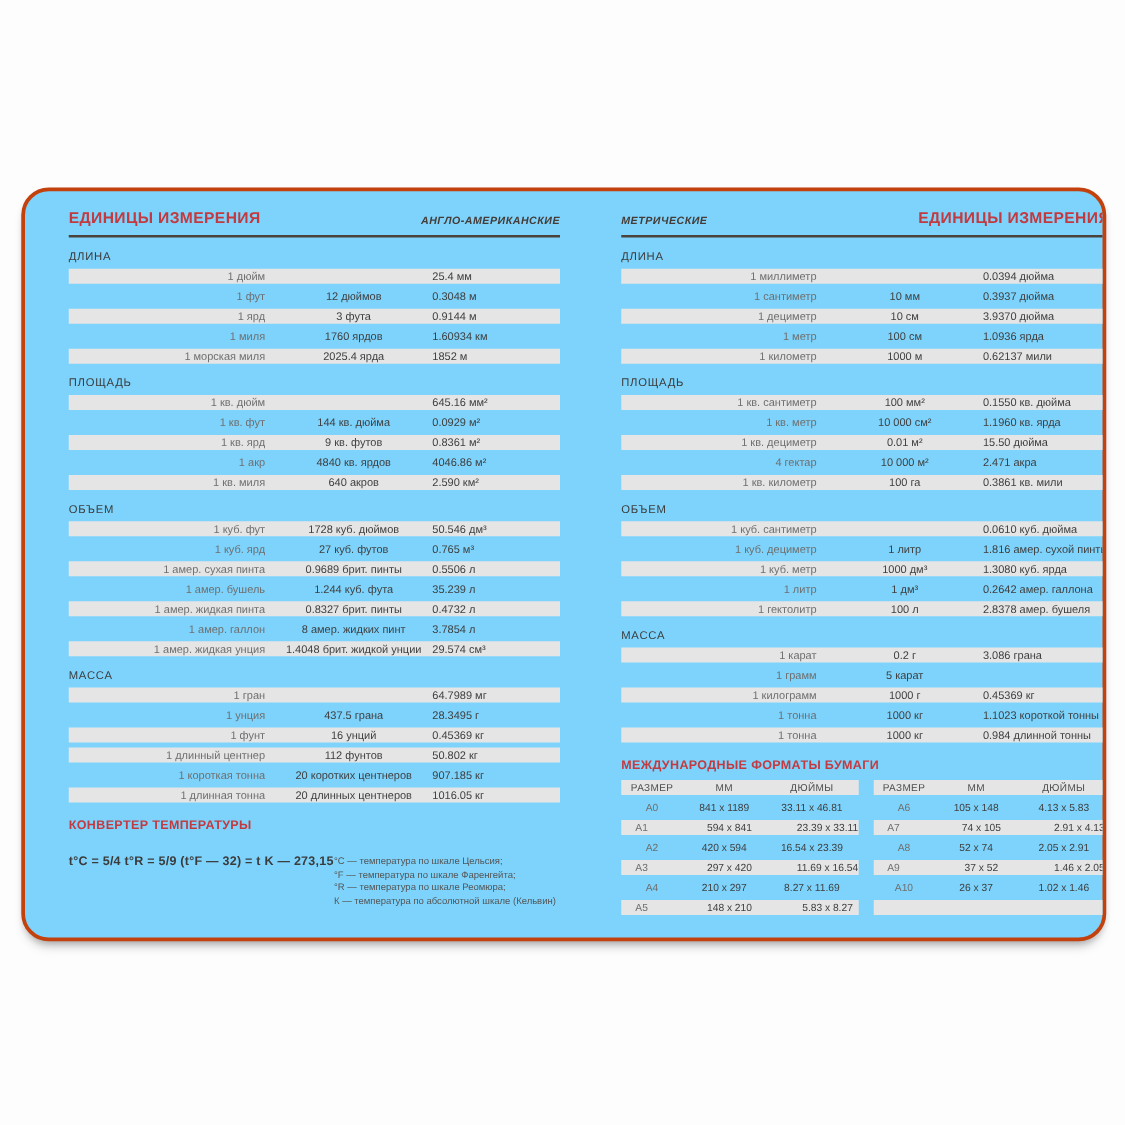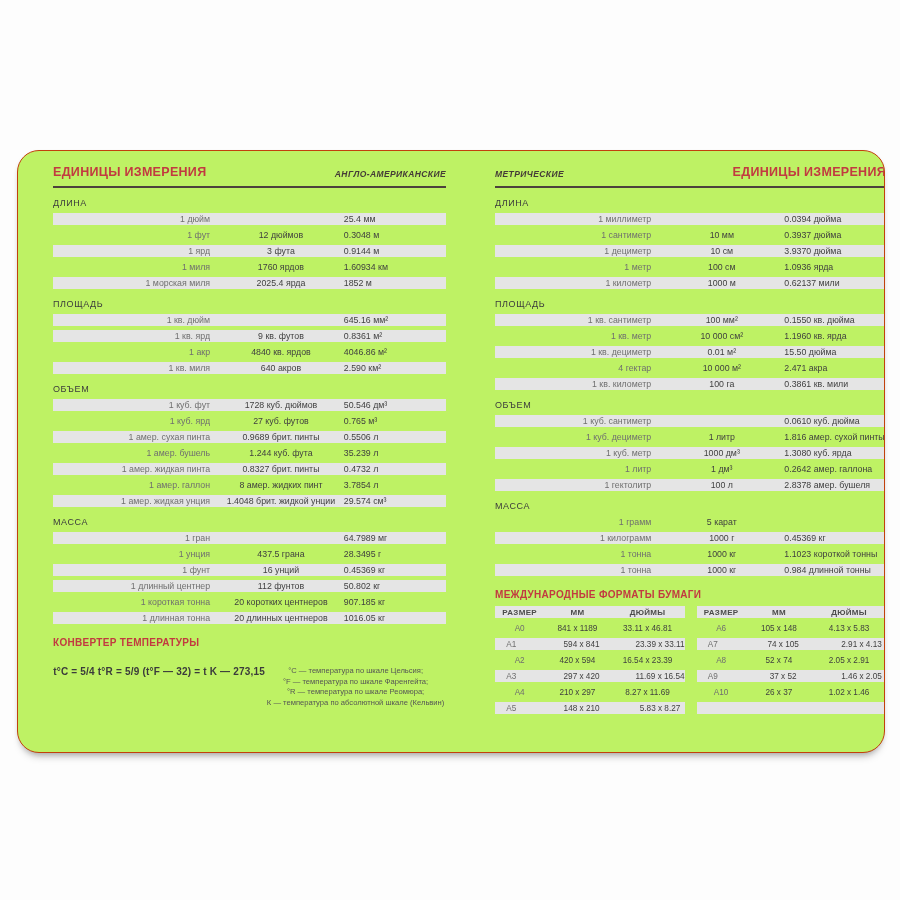--- a/index.html
+++ b/index.html
@@ -8,7 +8,7 @@
               font-family:"Liberation Sans", sans-serif; }
   .canvas { position:relative; width:900px; height:900px; }
   .card { position:absolute; left:17px; top:150px; width:868px; height:603px;
-          background:#bef264; border-radius:22px; border:1px solid #c2410c;
+          background:#7dd3fc; border-radius:22px; border:3px solid #c2410c;
           box-shadow:0 7px 9px -5px rgba(0,0,0,.35), 0 2px 4px rgba(0,0,0,.07);
           overflow:hidden; }
   .page { position:absolute; top:12px; }

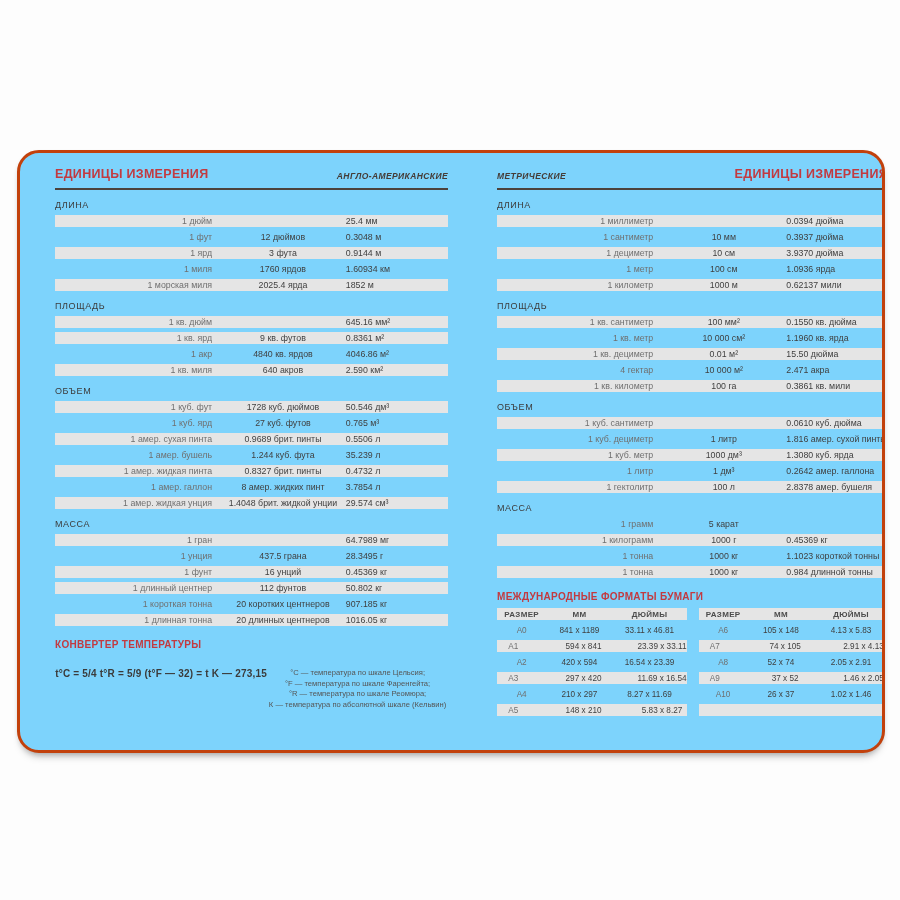--- a/index.html
+++ b/index.html
@@ -98,6 +98,11 @@
               <div class="c1 c"></div>
               <div class="c2 c">645.16 мм²</div>
             </div>
+            <div class="trow">
+              <div class="c0 c">1 кв. фут</div>
+              <div class="c1 c">144 кв. дюйма</div>
+              <div class="c2 c">0.0929 м²</div>
+            </div>
             <div class="trow stripe">
               <div class="c0 c">1 кв. ярд</div>
               <div class="c1 c">9 кв. футов</div>

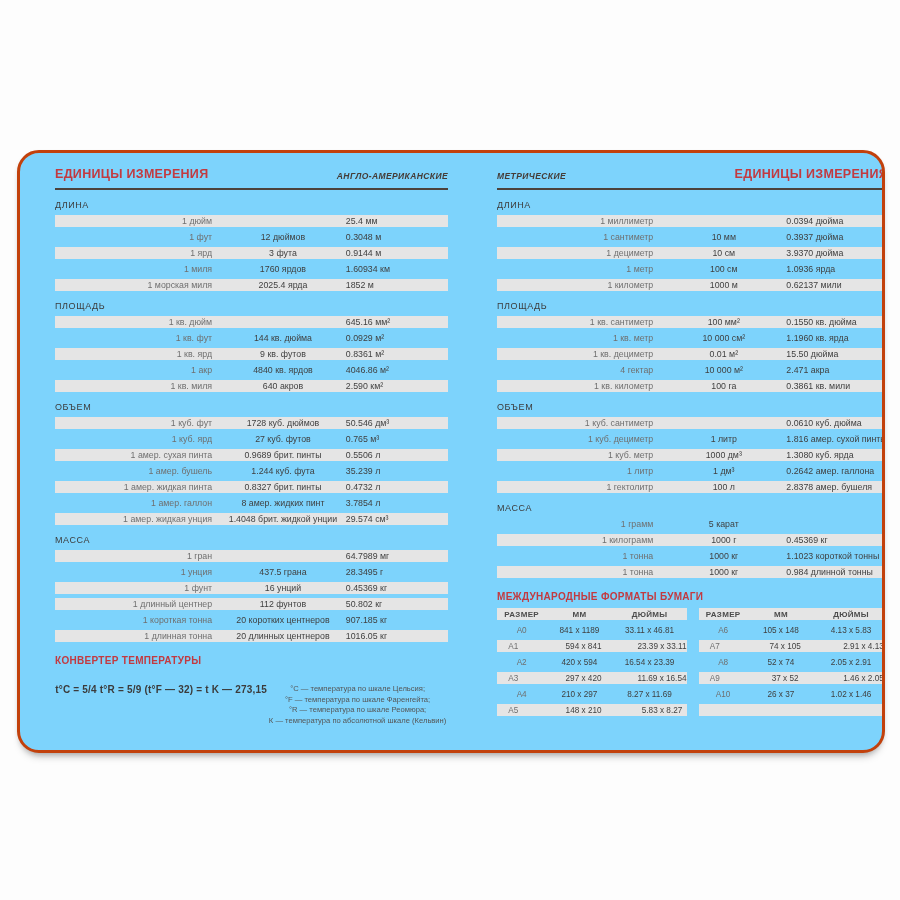--- a/index.html
+++ b/index.html
@@ -310,6 +310,11 @@
       <div class="sec">
         <div class="sec-title">МАССА</div>
         <div>
+            <div class="trow stripe">
+              <div class="c0 c">1 карат</div>
+              <div class="c1 c">0.2 г</div>
+              <div class="c2 c">3.086 грана</div>
+            </div>
             <div class="trow">
               <div class="c0 c">1 грамм</div>
               <div class="c1 c">5 карат</div>

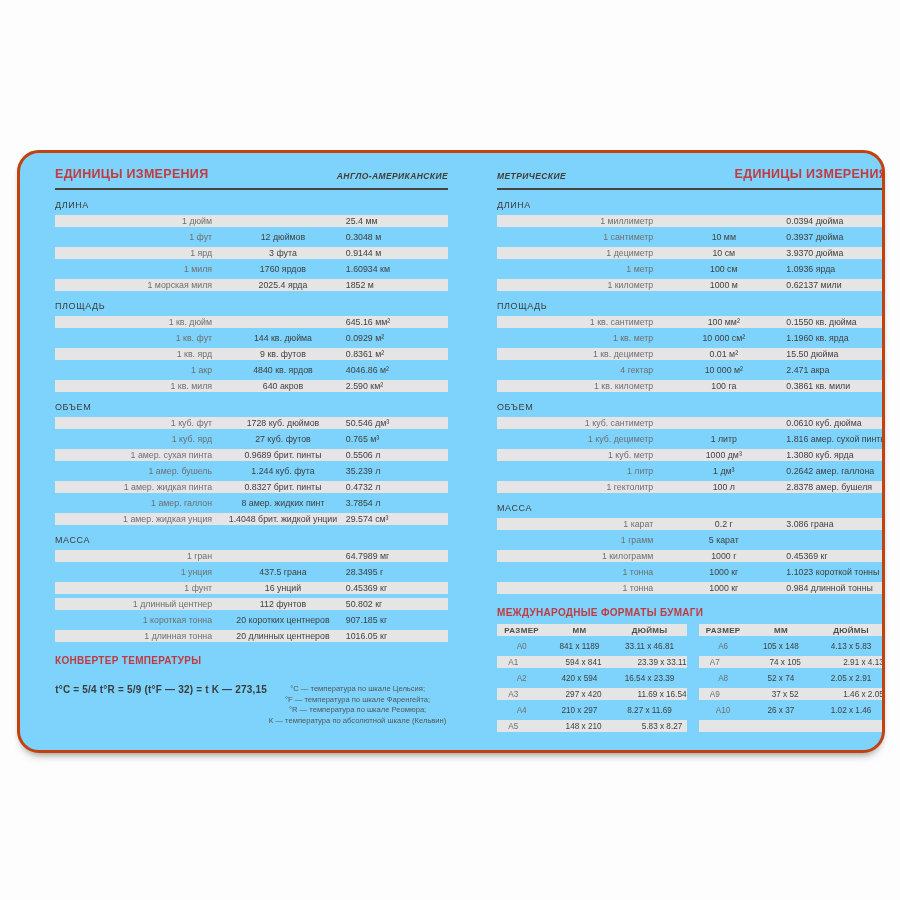--- a/index.html
+++ b/index.html
@@ -40,7 +40,7 @@
   .prow { display:flex; height:12px; margin-bottom:4px; align-items:center;
           font-size:8.2px; color:var(--text); white-space:nowrap; }
   .prow.stripe { background:var(--stripe);gap:32px; }
-  .prow.phead { background:var(--stripe); font-weight:bold; color:#4c4c4c; font-size:8px;
+  .prow.phead { background:var(--stripe); font-weight:normal; color:#4c4c4c; font-size:8px;
                 letter-spacing:.3px; }
   .pc0 { width:26%; text-align:center; color:var(--label); }
   .pc1 { width:35%; text-align:center; }

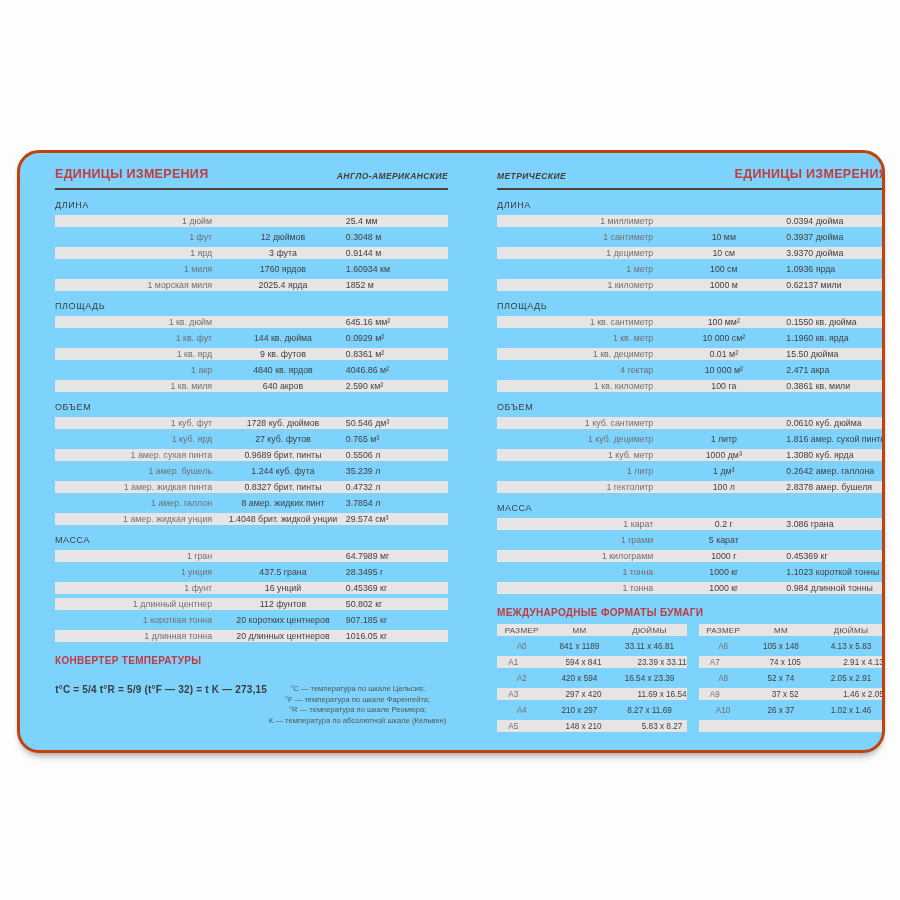--- a/index.html
+++ b/index.html
@@ -31,7 +31,7 @@
   .temp { margin-top:13px; }
   .temp-title, .paper-title { color:var(--accent); font-weight:bold; font-size:10px;
           letter-spacing:.3px; height:11px; margin-bottom:6px; }
-  .temp-body { display:flex; margin-top:18px;text-align:center; }
+  .temp-body { display:flex; margin-top:18px; }
   .formula { width:54%; font-size:10px; font-weight:bold; color:#3b3b3b; letter-spacing:.2px; }
   .notes { width:46%; font-size:7.6px; color:#555; line-height:10.5px; }
   .paper { margin-top:13px; }

